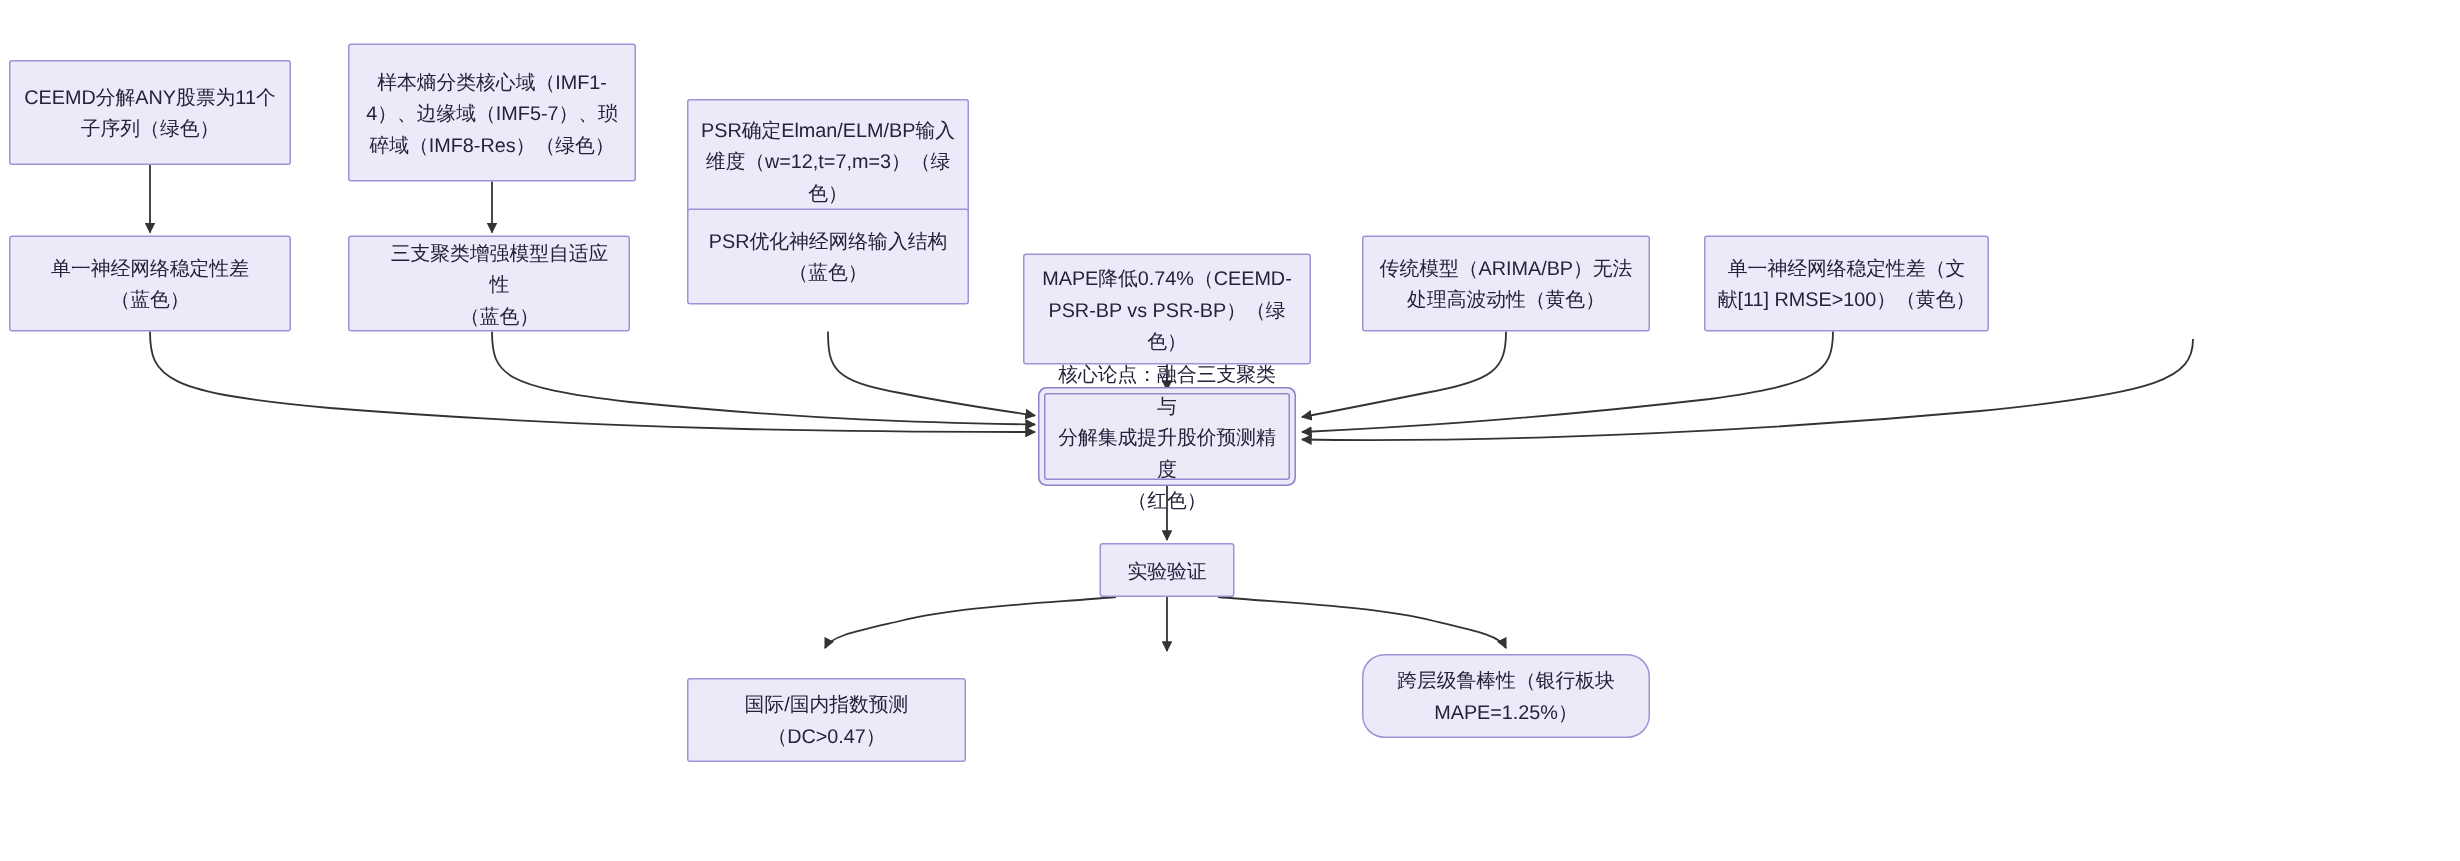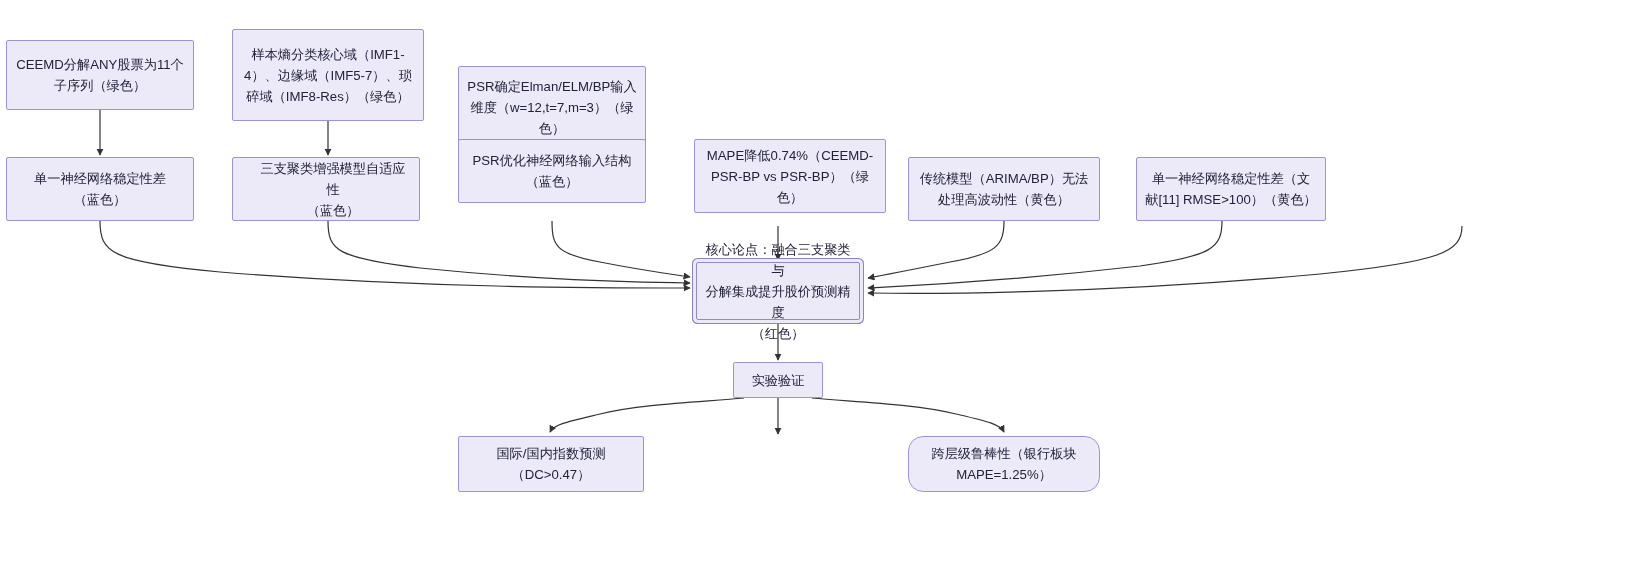--- a/index.html
+++ b/index.html
@@ -140,7 +140,7 @@
 （蓝色）</span>
   </div>
 
-  <div class="node" style="left:682px; top:139px; width:192px; height:74px;margin-left:12px;">
+  <div class="node" style="left:682px; top:169px; width:192px; height:74px;">
     <span class="label">MAPE降低0.74%（CEEMD-
 PSR-BP vs PSR-BP）（绿
 色）</span>

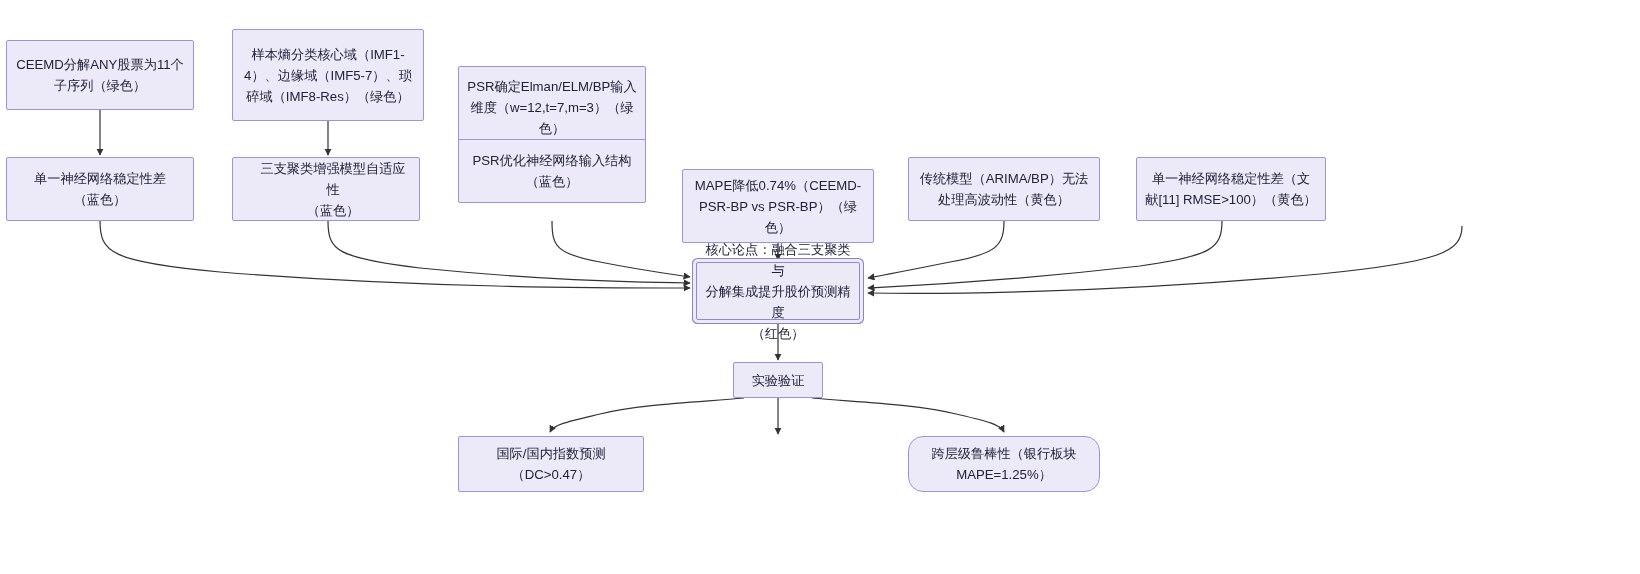--- a/index.html
+++ b/index.html
@@ -167,7 +167,7 @@
     <span class="label">实验验证</span>
   </div>
 
-  <div class="node" style="left:458px; top:436px; width:186px; height:56px;">
+  <div class="node" style="left:458px; top:452px; width:186px; height:56px;">
     <span class="label">国际/国内指数预测
 （DC&gt;0.47）</span>
   </div>

